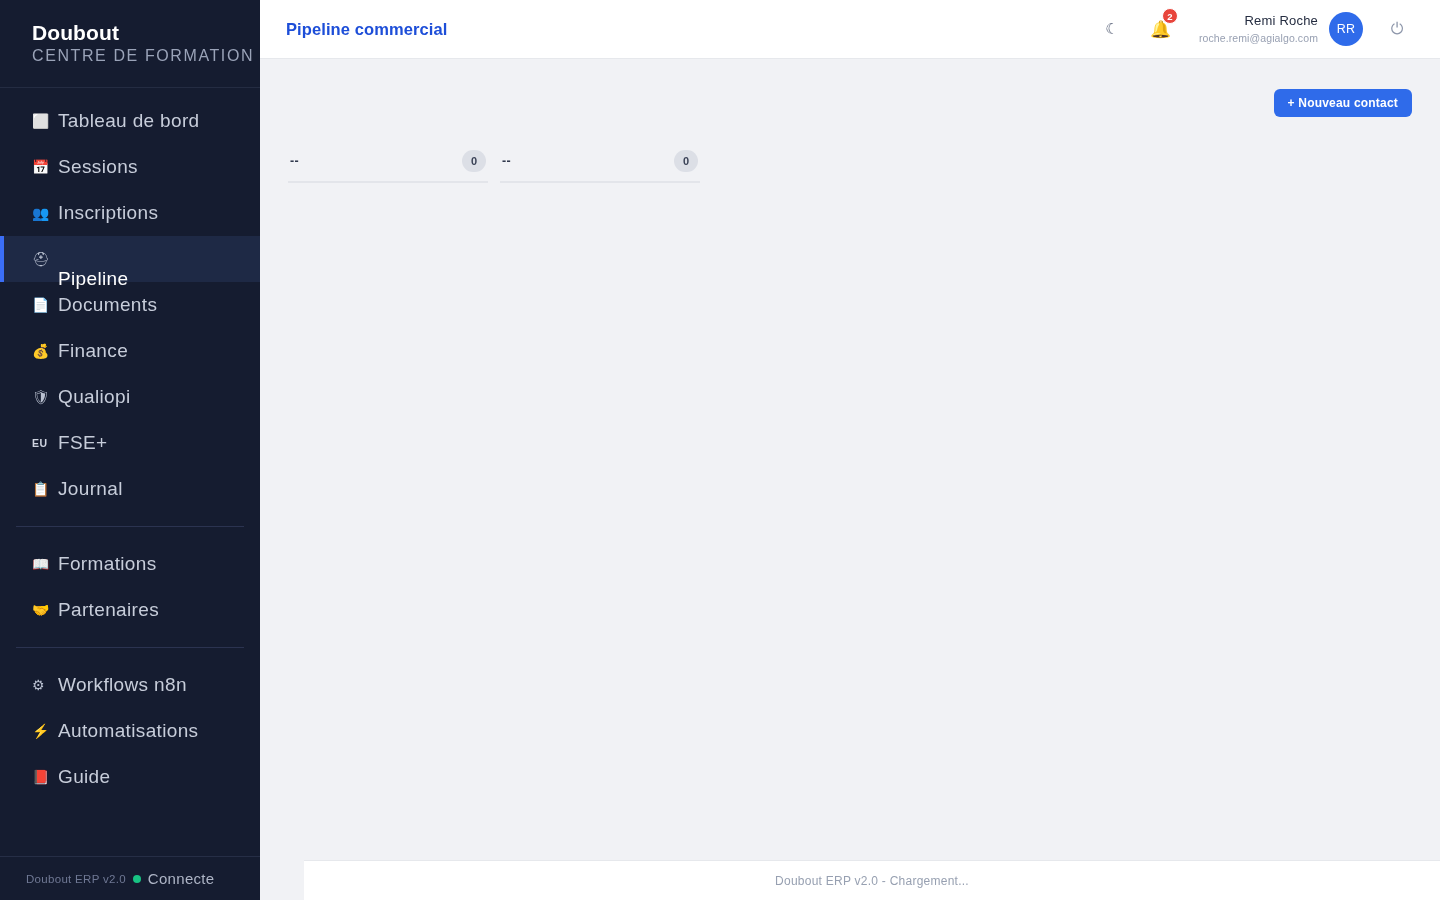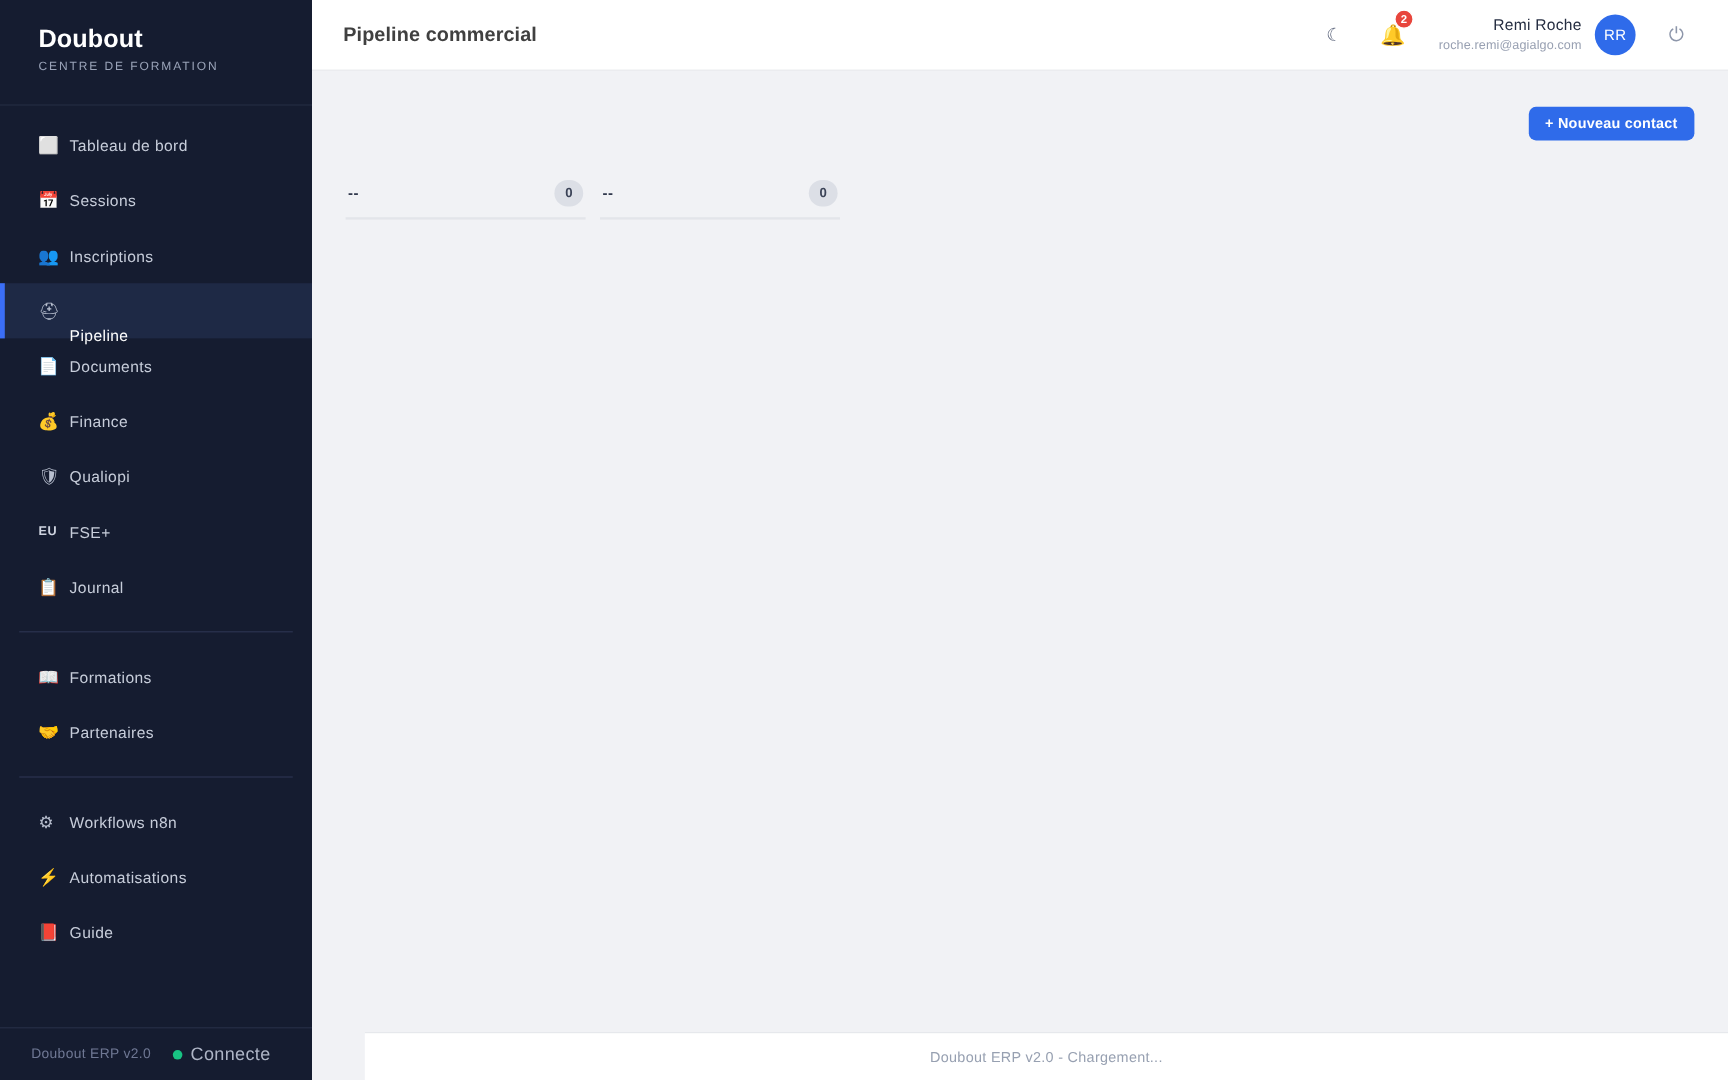--- a/index.html
+++ b/index.html
@@ -160,7 +160,7 @@
   .page-title {
     font-size: 16.5px;
     font-weight: bold;
-    color: #404040;
+    color: #1d4ed8;
     letter-spacing: 0.1px;
   }
   .topbar-right {

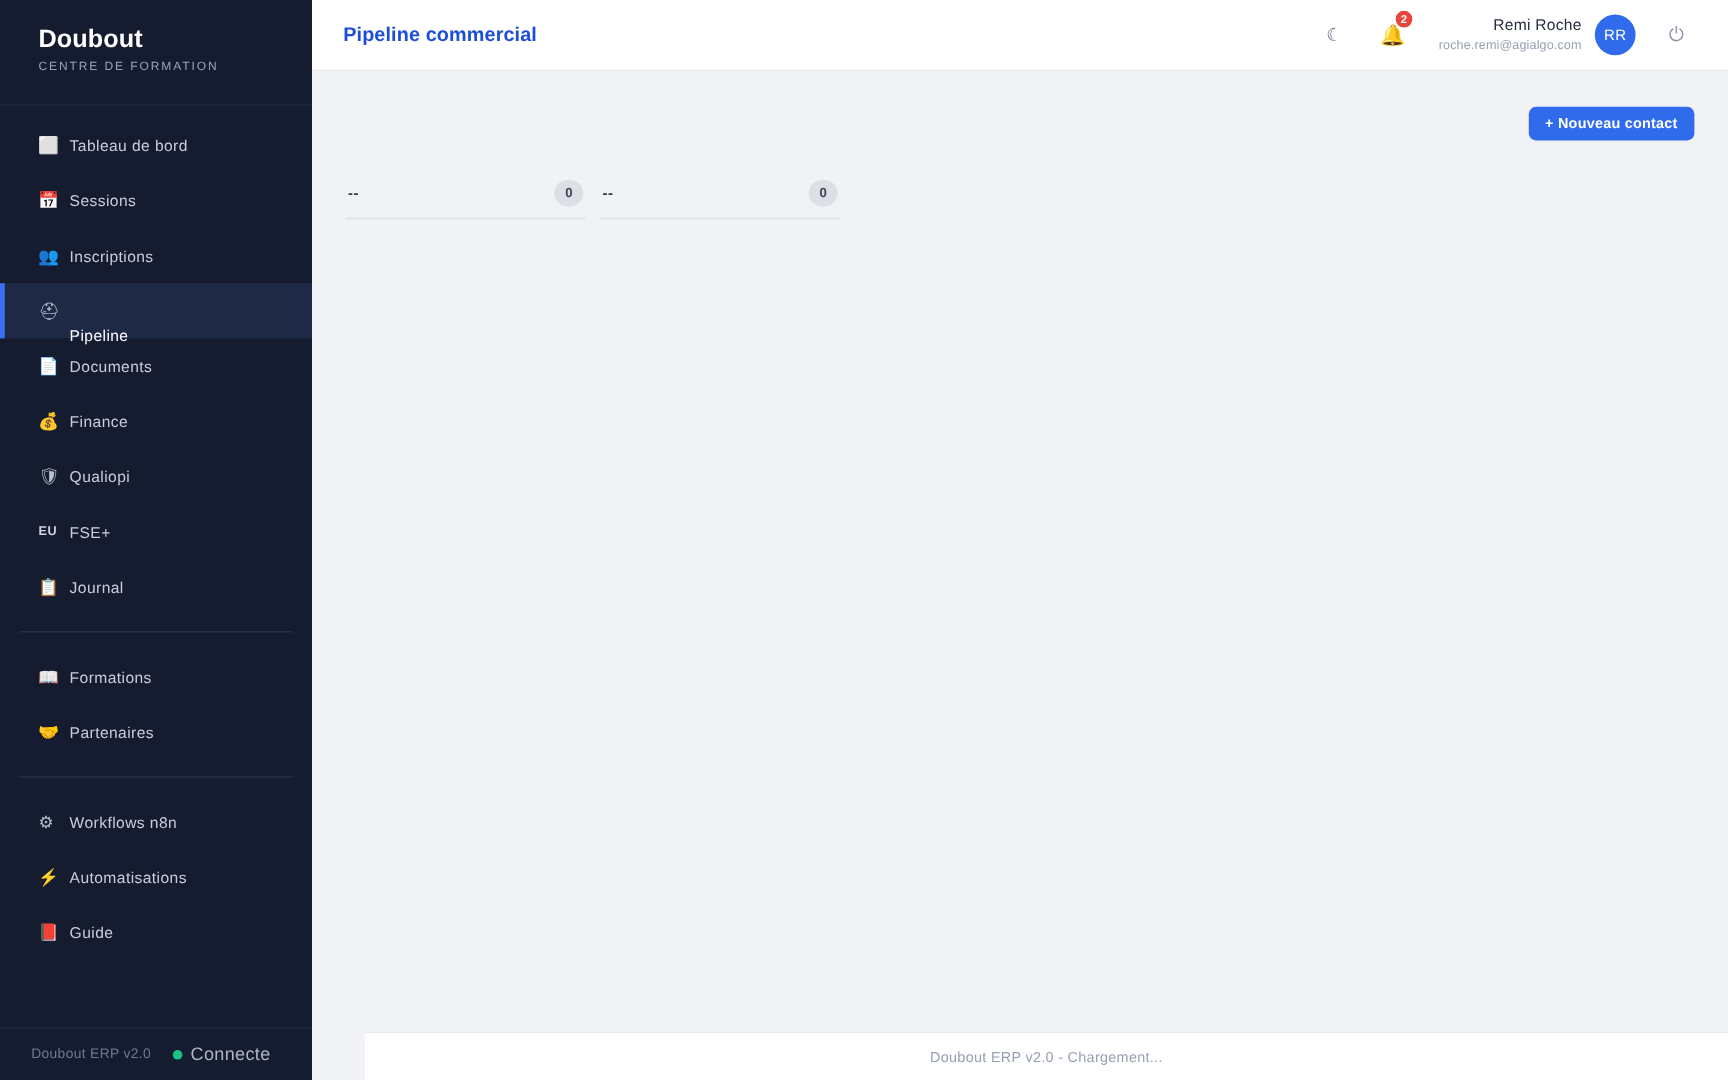--- a/index.html
+++ b/index.html
@@ -48,7 +48,7 @@
     line-height: 26px;
   }
   .brand-sub {
-    font-size: 10px;
+    font-size: 16px;
     color: #9aa3b8;
     letter-spacing: 1.6px;
     margin-top: 3px;

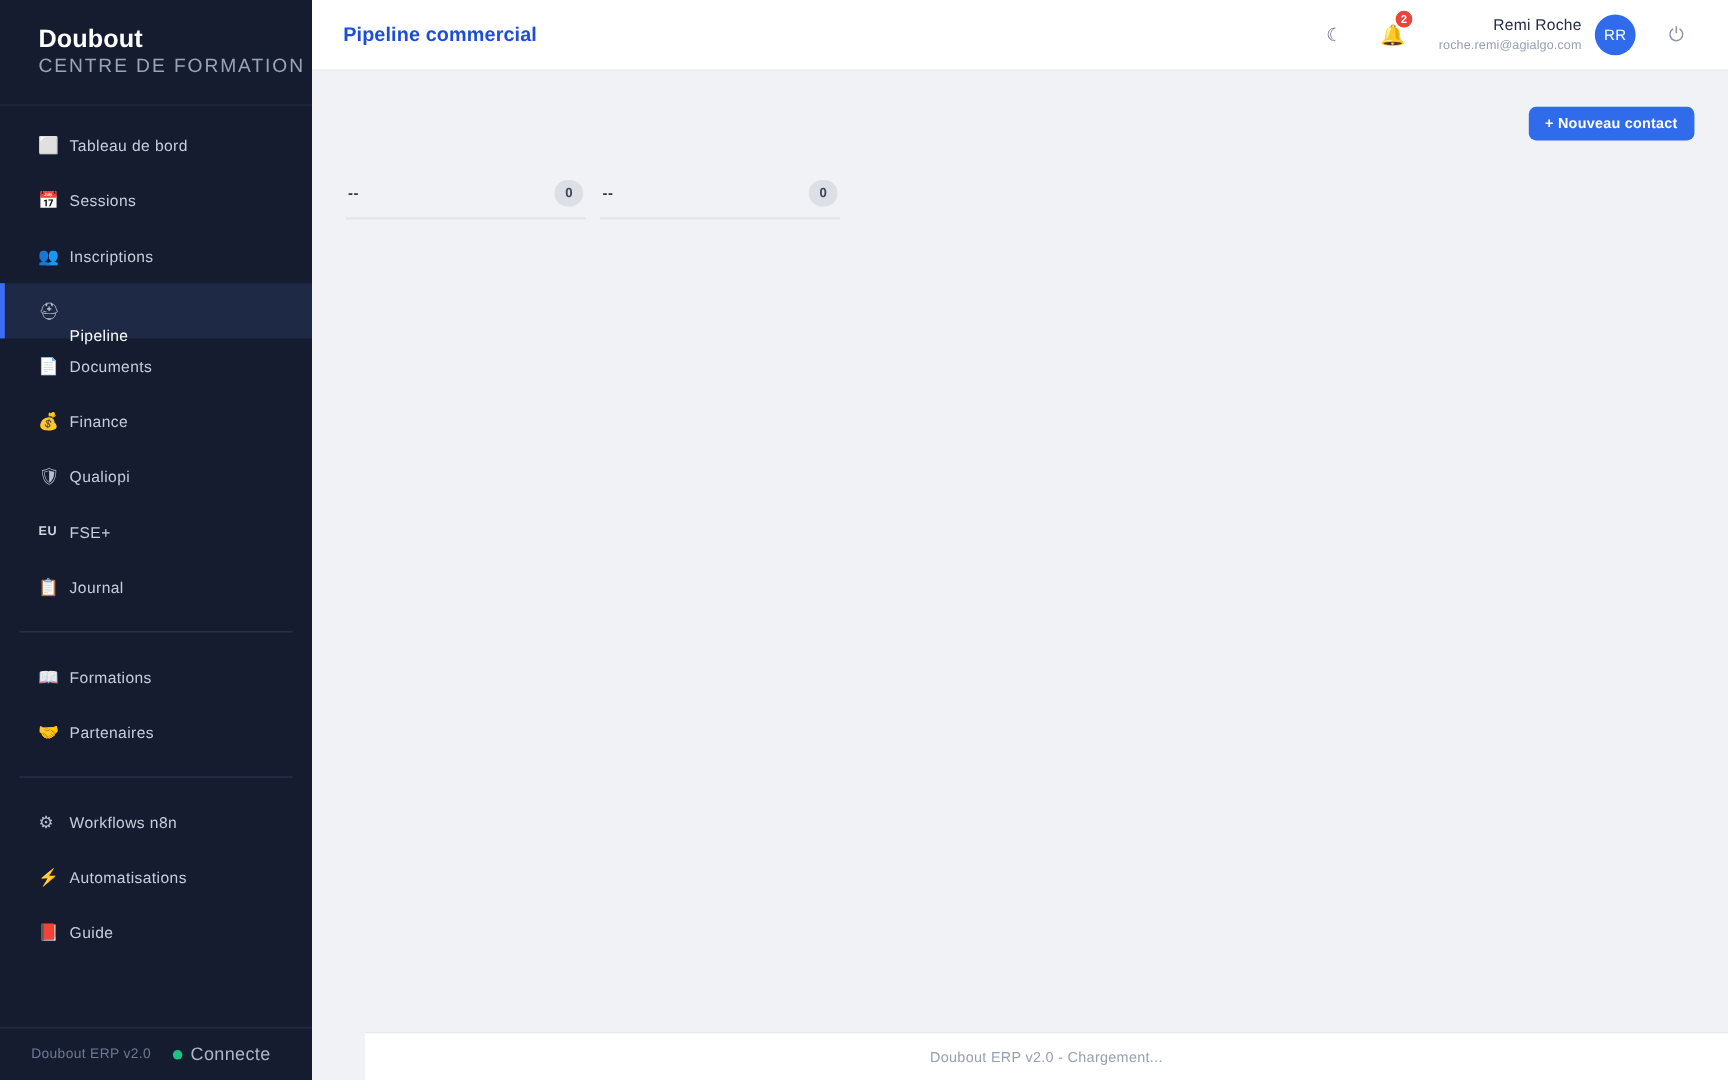--- a/index.html
+++ b/index.html
@@ -88,7 +88,7 @@
     color: #cfd4e0;
   }
   .nav-item .lbl {
-    font-size: 13px;
+    font-size: 19px;
     color: #c7cdda;
     letter-spacing: 0.35px;
     margin-left: 4px;

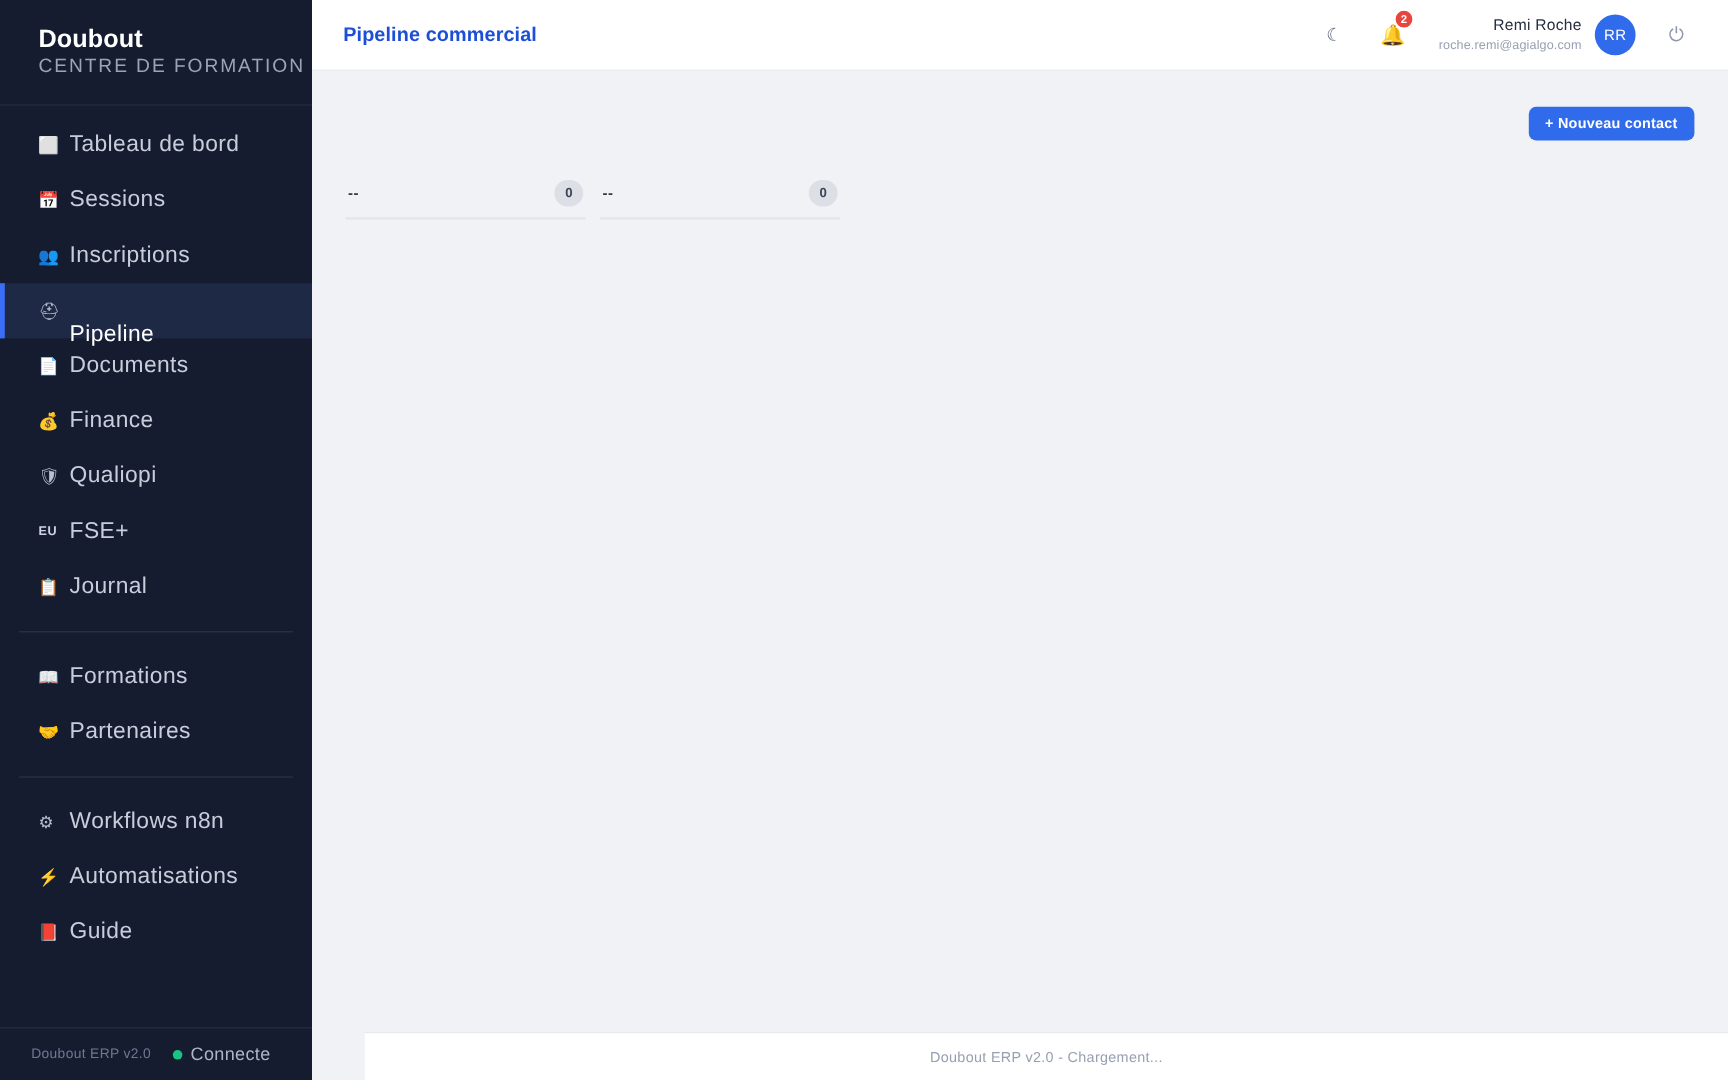--- a/index.html
+++ b/index.html
@@ -114,7 +114,7 @@
     display: flex;
     align-items: center;
     padding-left: 26px;
-    gap: 18px;
+    gap: 7px;
   }
   .sidebar-footer .ver {
     font-size: 11.5px;

